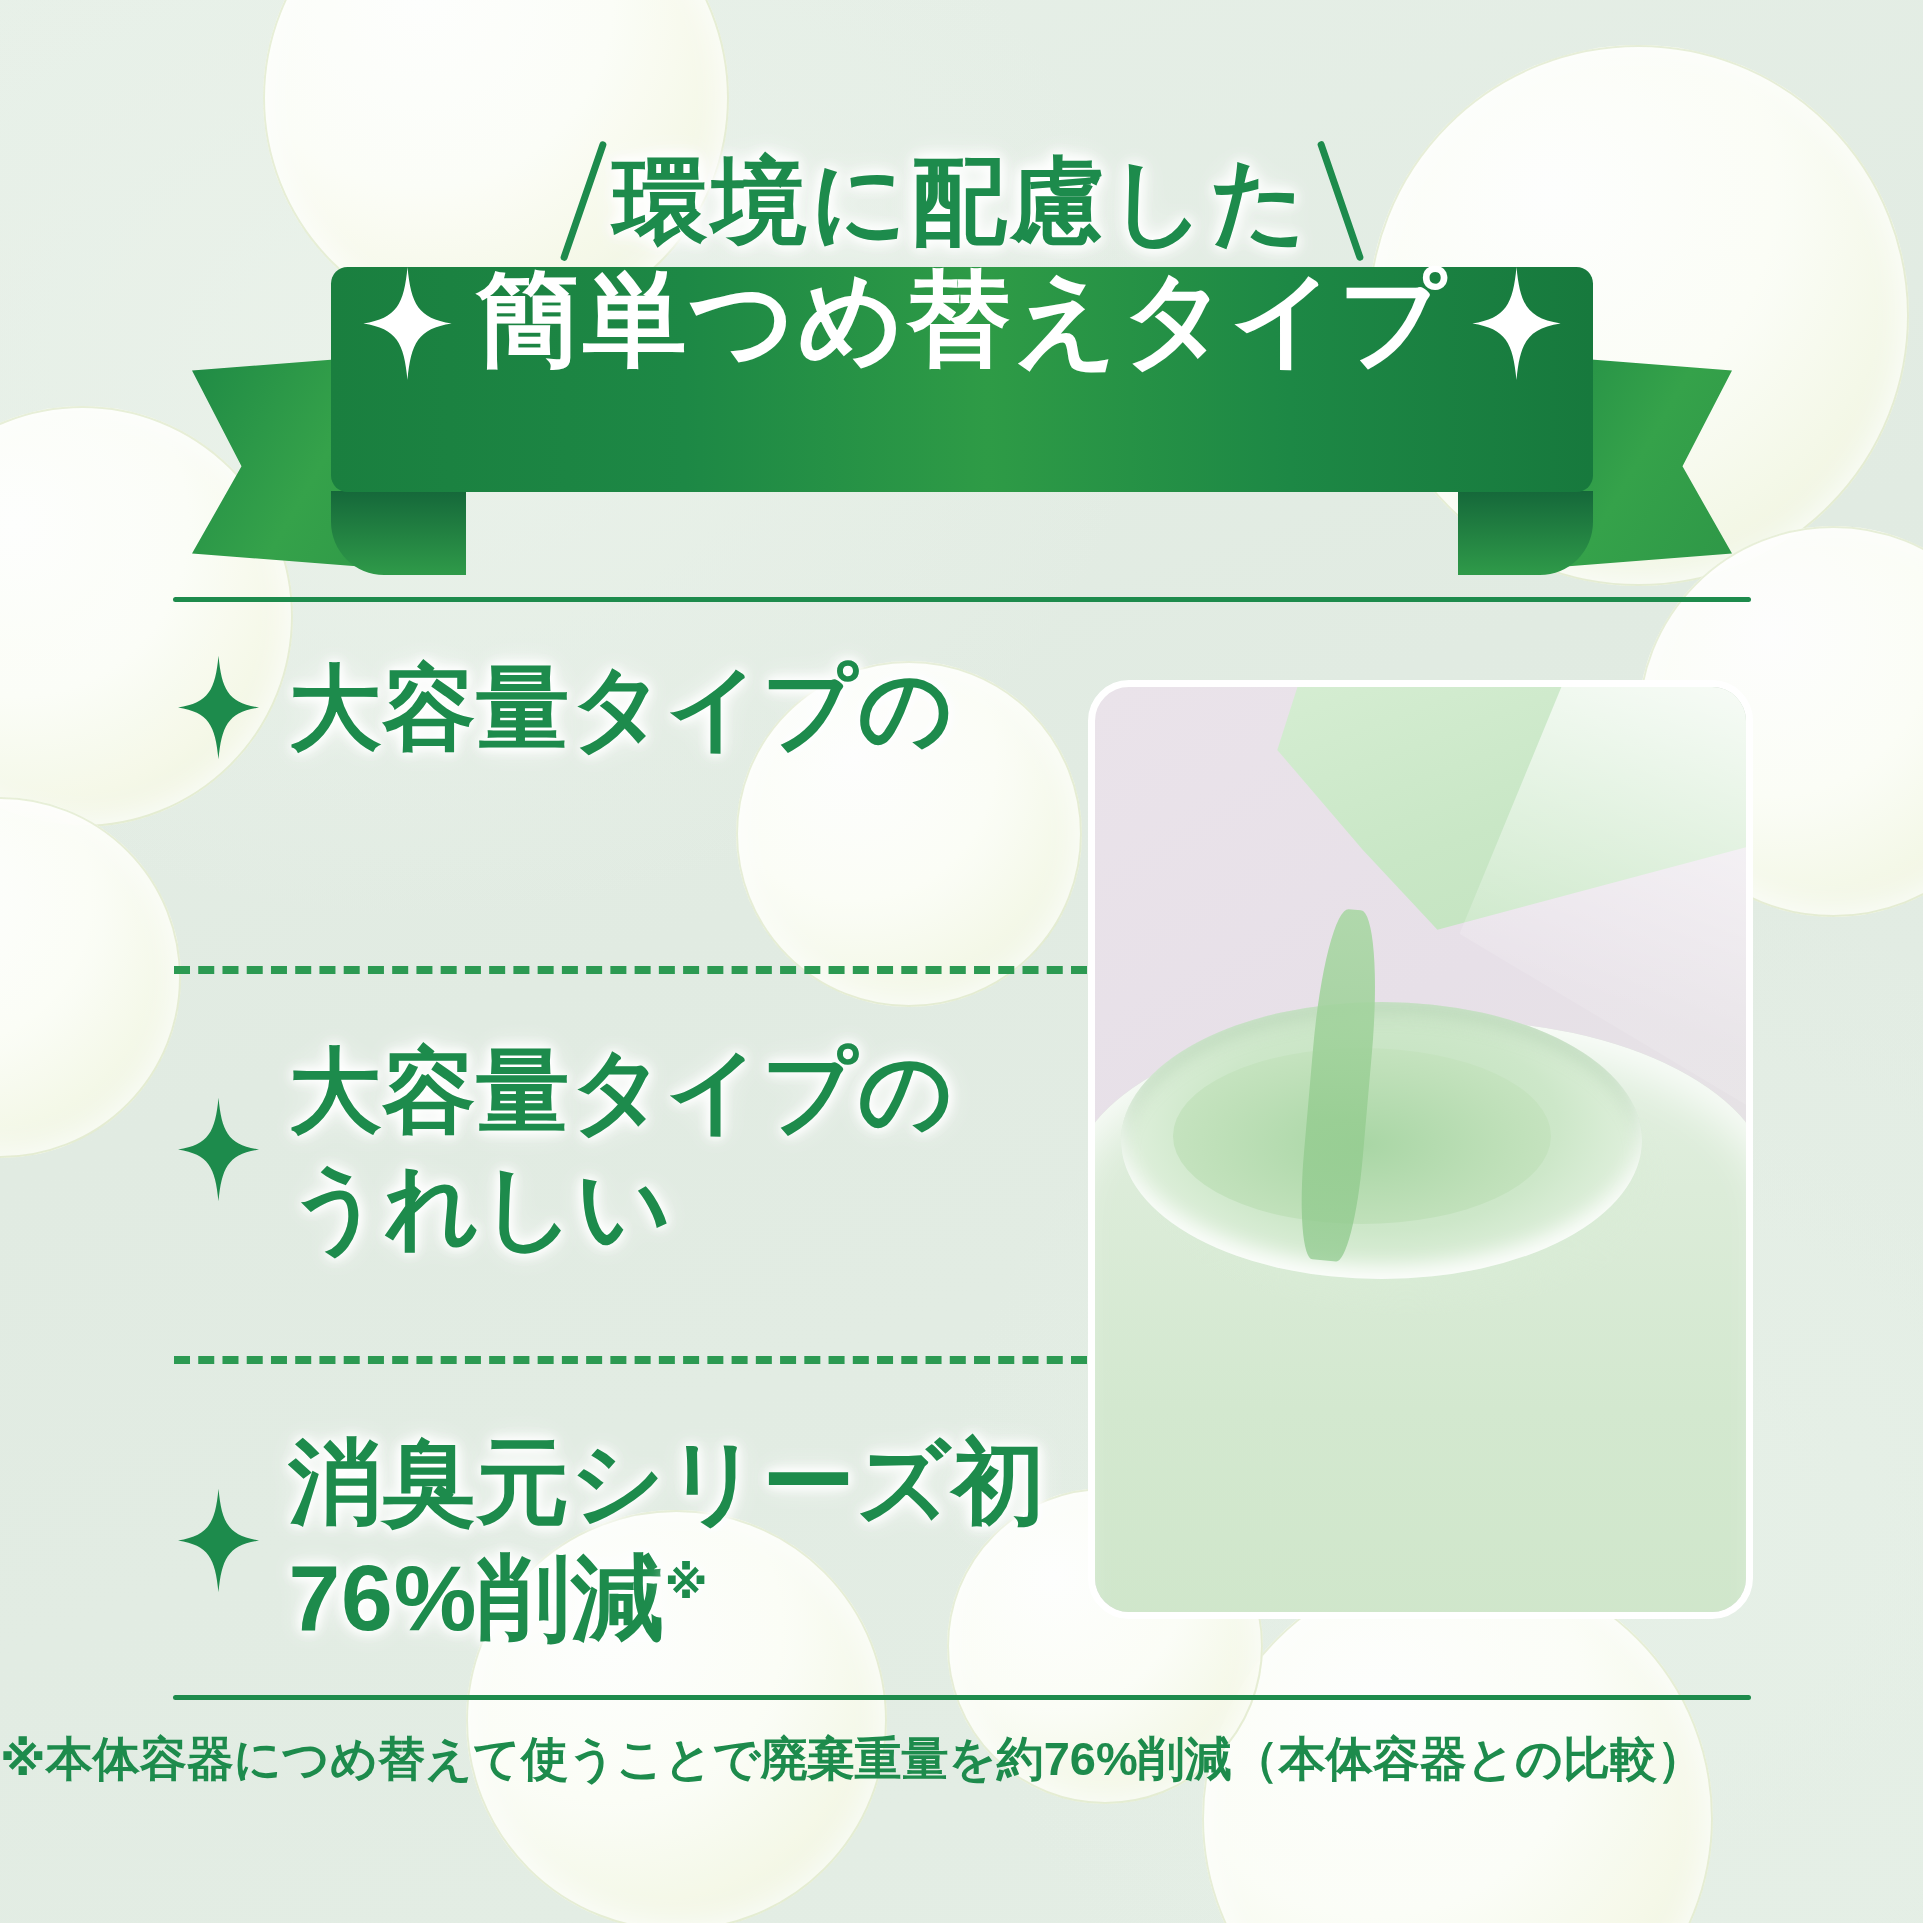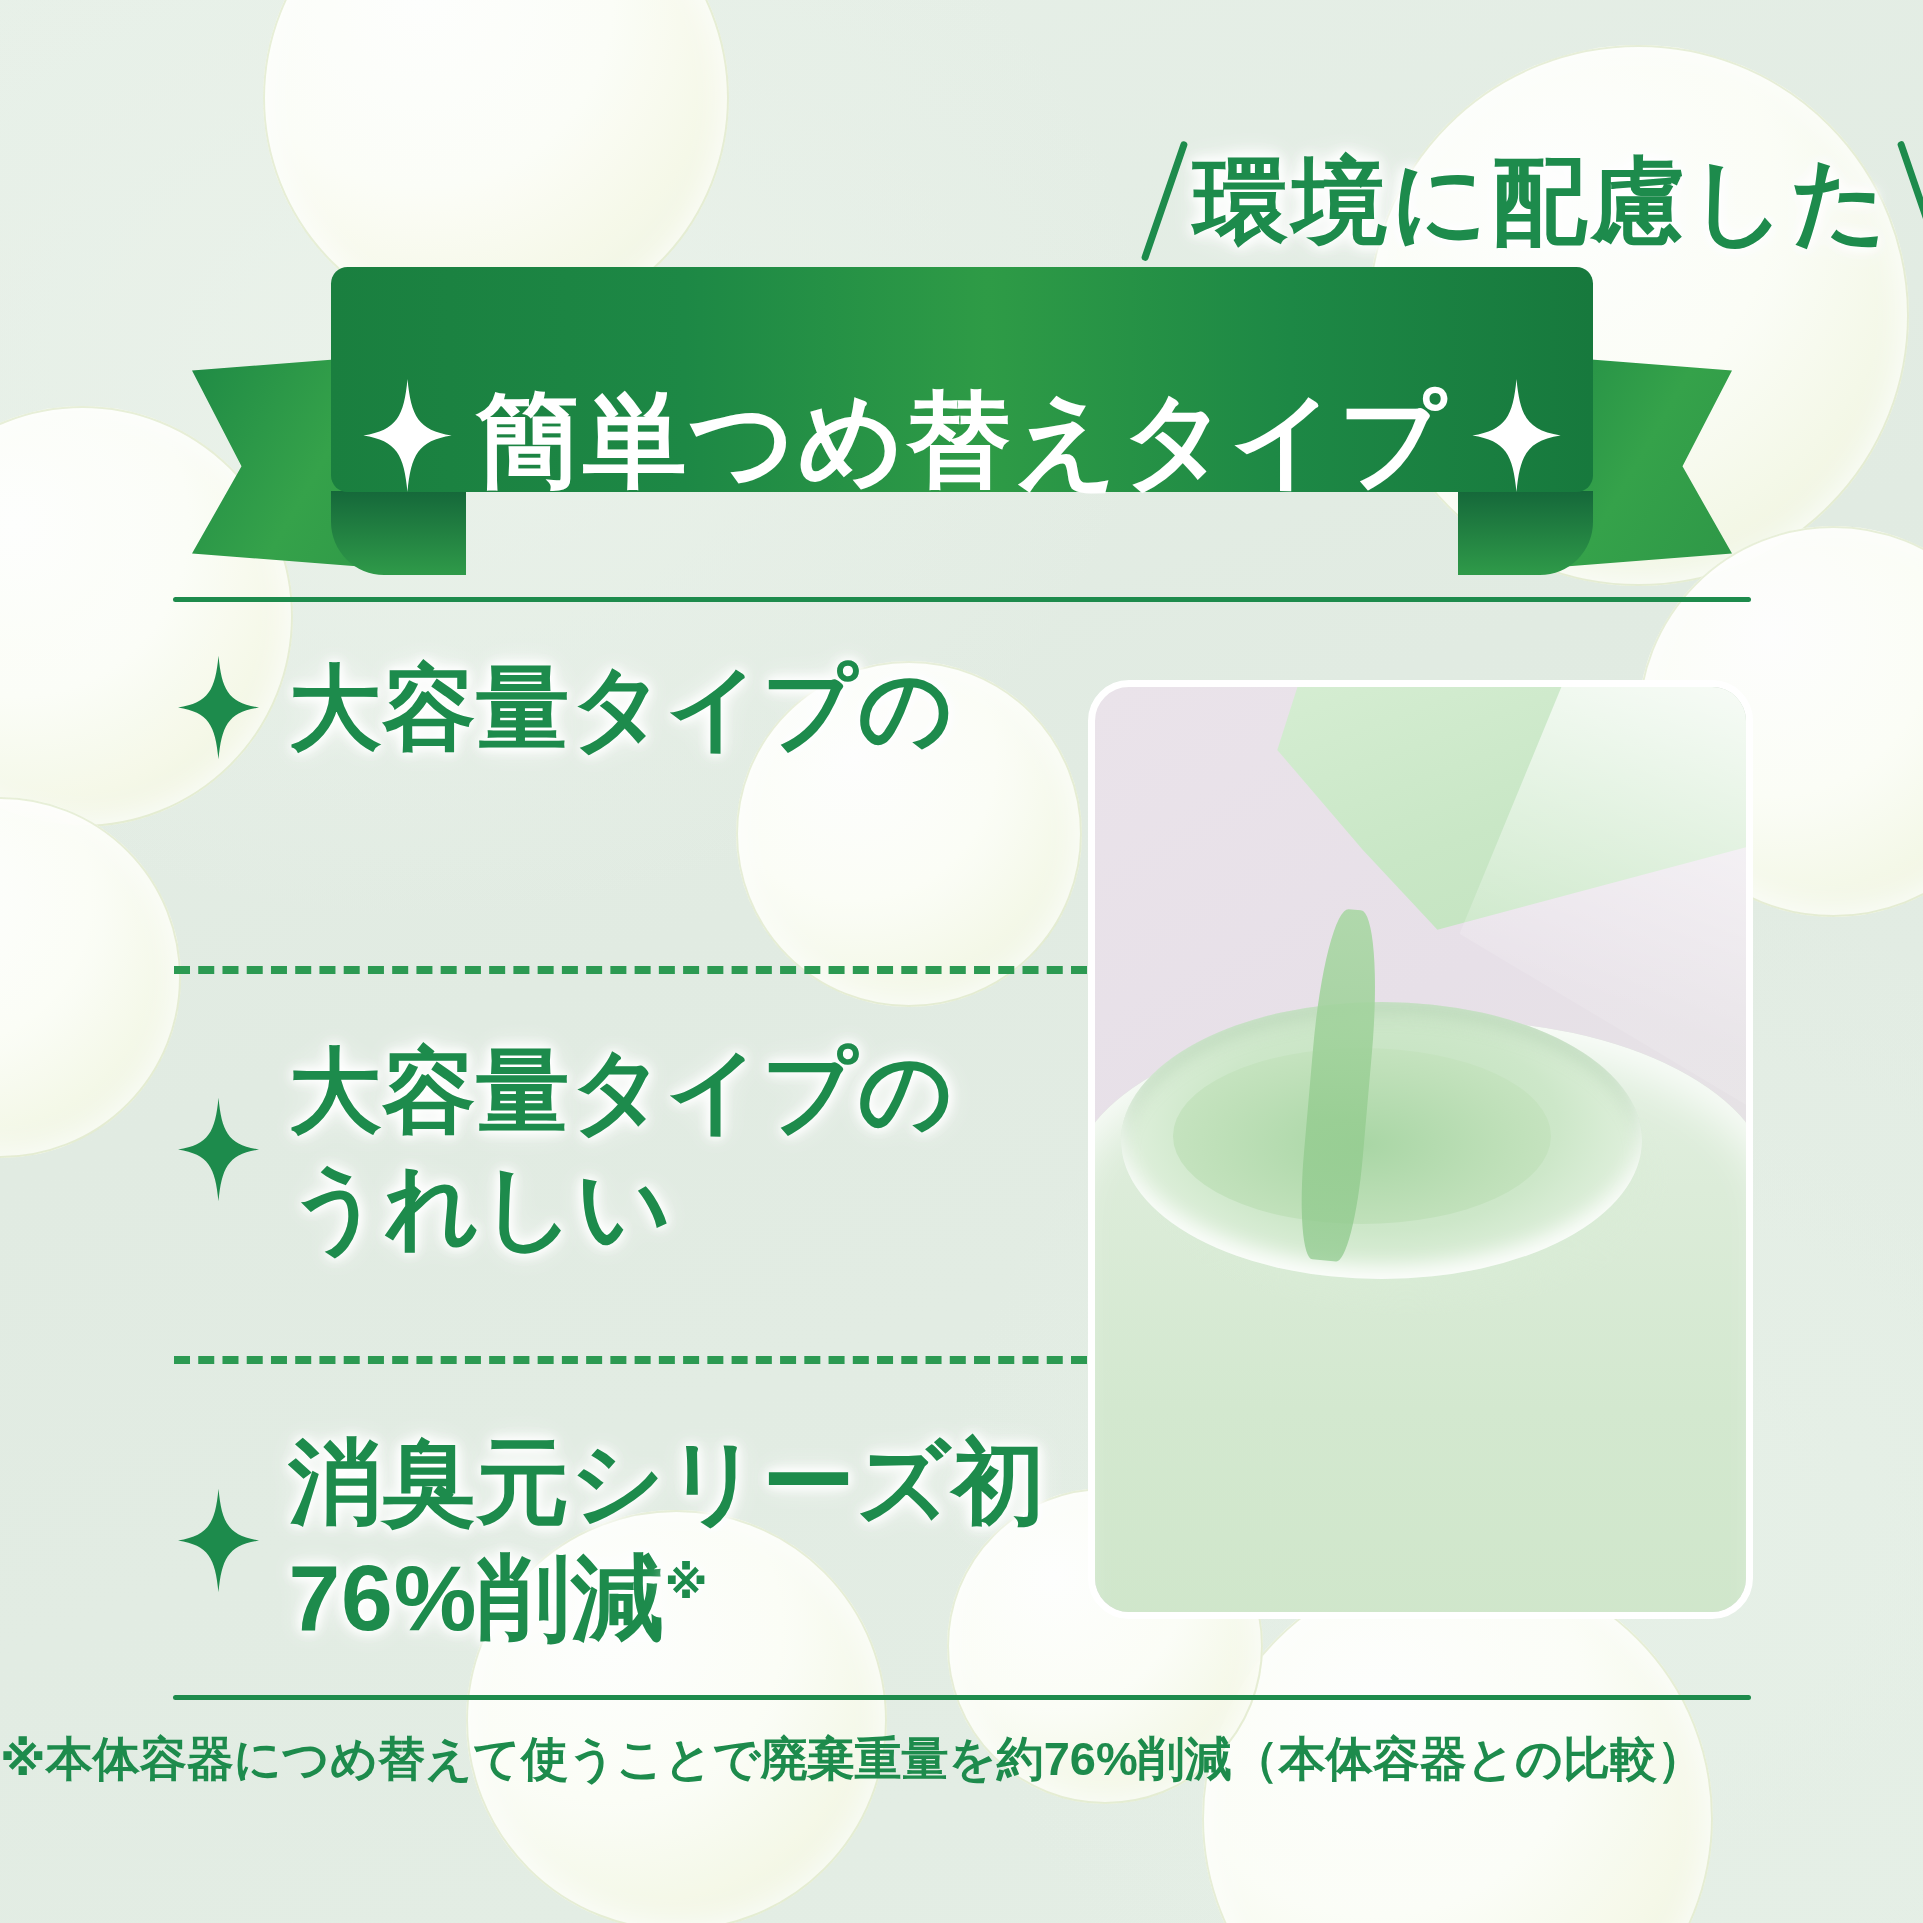--- a/index.html
+++ b/index.html
@@ -45,7 +45,7 @@
     height: 150px;
     display: flex;
     align-items: center;
-    justify-content: flex-end;
+    justify-content: center;
     gap: 25.6px;
   }
   .slash {

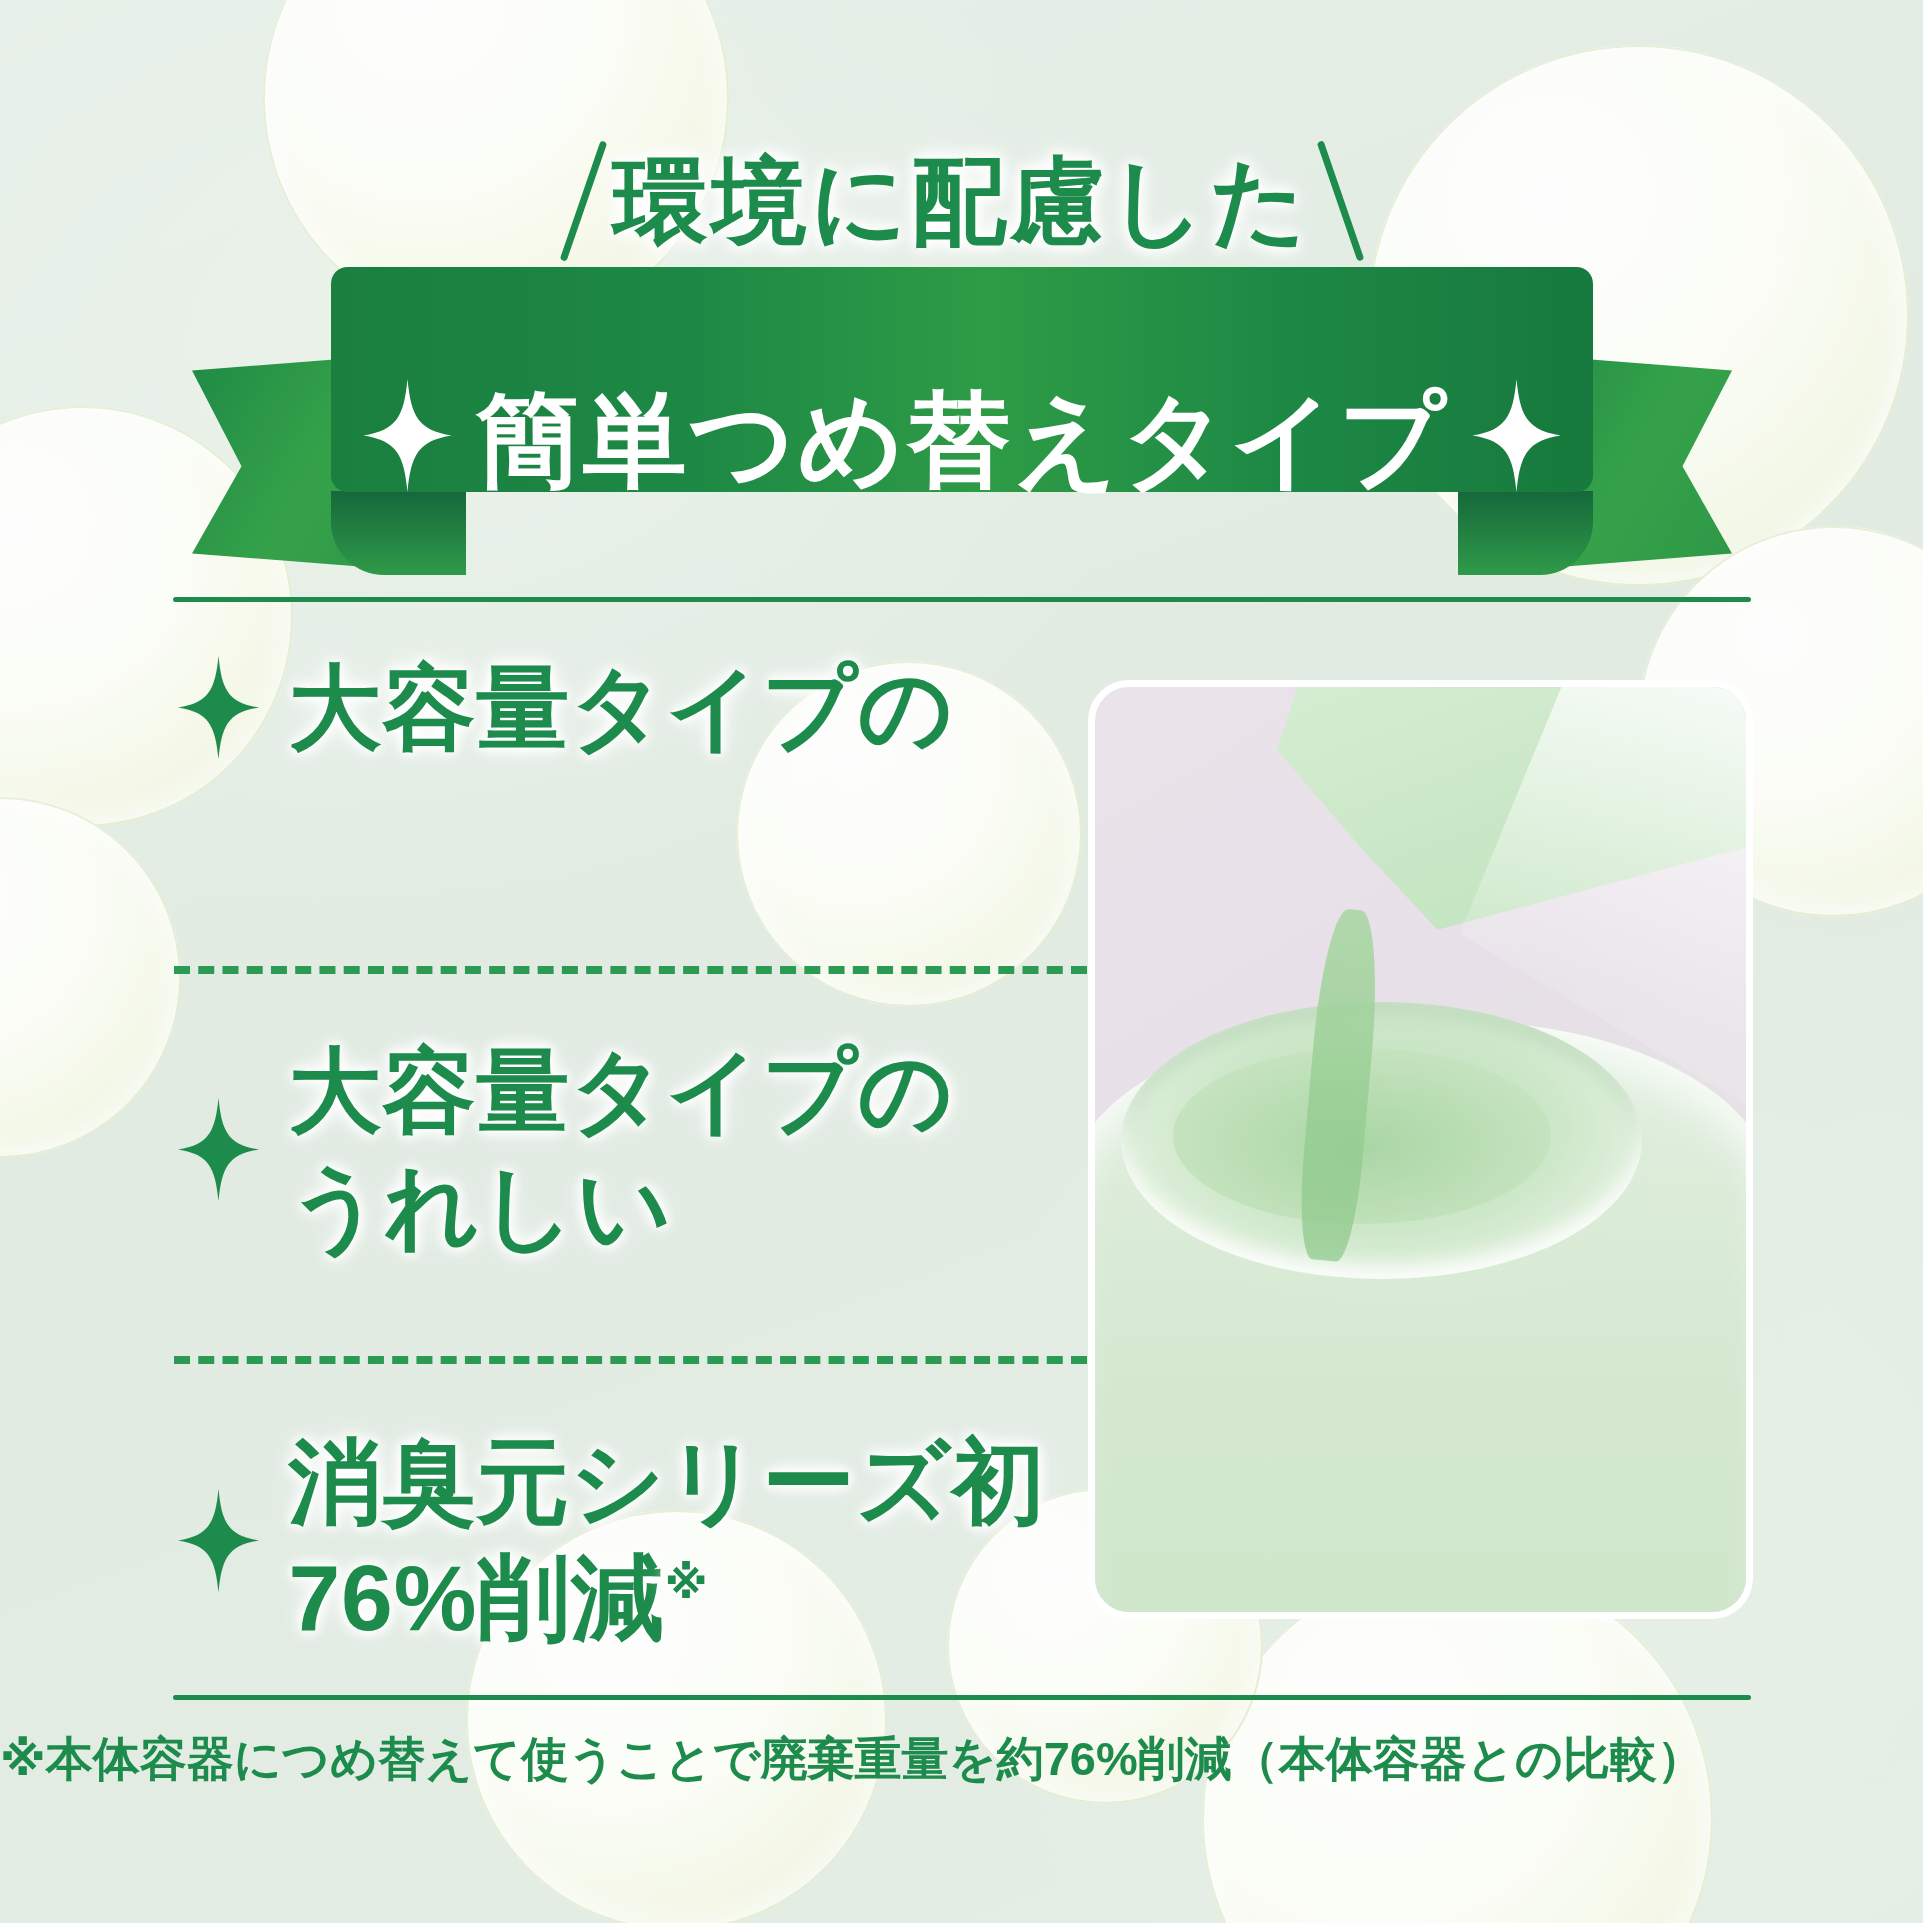--- a/index.html
+++ b/index.html
@@ -121,7 +121,7 @@
     border-radius: 16.5px;
     z-index: 3;
     display: flex;
-    align-items: flex-end;
+    align-items: flex-start;
     justify-content: center;
     gap: 24px;
   }

